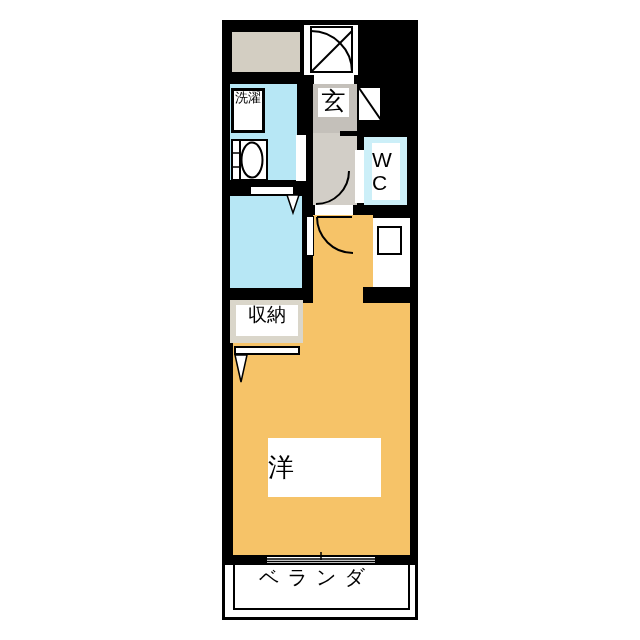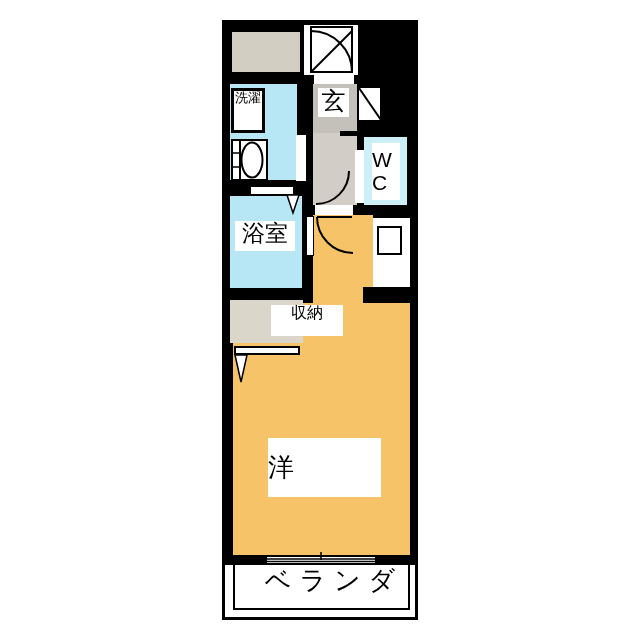--- a/index.html
+++ b/index.html
@@ -56,9 +56,6 @@
 
   <div class="abs white" style="left:250px;top:186px;width:44px;height:9px;border:1.5px solid #000;"></div>
   <div class="abs" style="left:230px;top:196px;width:72px;height:92px;background:var(--wet-area);"></div>
-  <div class="abs lbl" style="left:235px;top:221px;width:60px;height:30px;font-size:23px;">
-    <span>浴室</span>
-  </div>
 
   <div class="abs" style="left:313px;top:215px;width:60px;height:88px;background:var(--main-room);"></div>
   <div class="abs" style="left:233px;top:303px;width:177px;height:252px;background:var(--main-room);"></div>

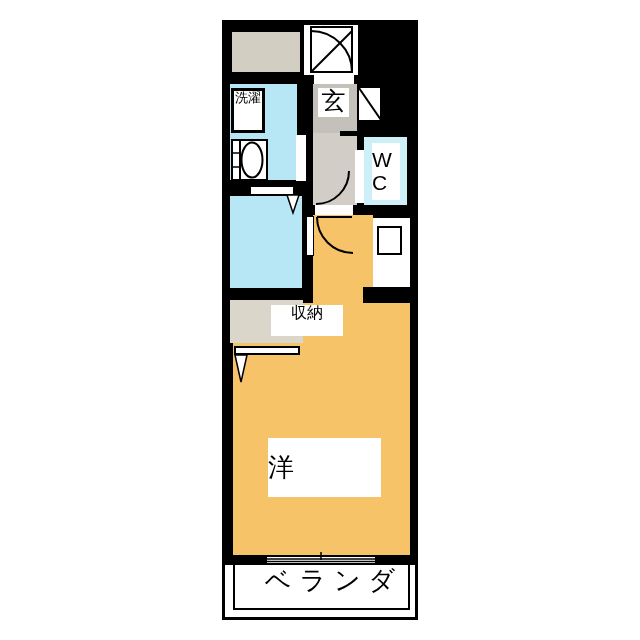--- a/index.html
+++ b/index.html
@@ -61,7 +61,7 @@
   <div class="abs" style="left:233px;top:303px;width:177px;height:252px;background:var(--main-room);"></div>
 
   <div class="abs" style="left:230px;top:300px;width:73px;height:43px;background:var(--closet);"></div>
-  <div class="abs lbl" style="left:236px;top:305px;width:72px;height:31px;font-size:16px;margin-left:35px;">
+  <div class="abs lbl" style="left:236px;top:305px;width:62px;height:31px;font-size:19px;">
     <span>収納</span>
   </div>
   <div class="abs white" style="left:234px;top:346px;width:66px;height:9px;border:2px solid #000;"></div>

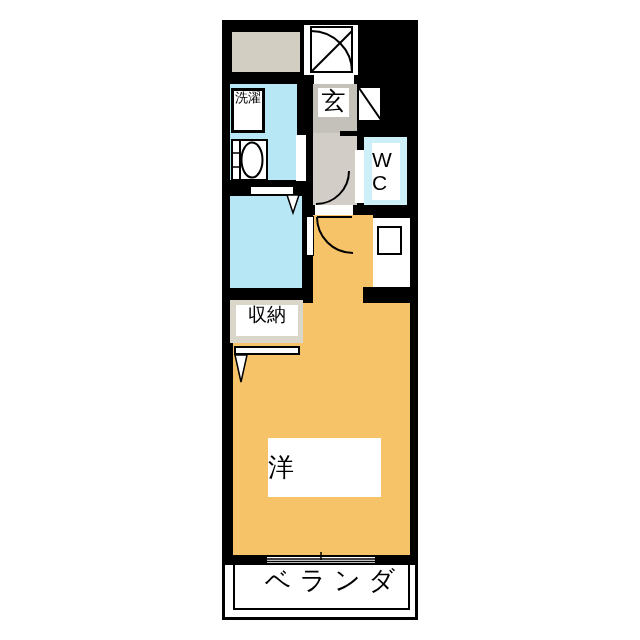--- a/index.html
+++ b/index.html
@@ -80,7 +80,7 @@
 
   <div class="abs white" style="left:222px;top:565px;width:196px;height:55px;border:3px solid #000;border-top:none;"></div>
   <div class="abs" style="left:233px;top:565px;width:177px;height:45px;border:2px solid #000;border-top:none;background:#fff;"></div>
-  <div class="abs lbl" style="left:254px;top:567px;width:160px;height:34px;font-size:26px;letter-spacing:8px;background:transparent;">
+  <div class="abs lbl" style="left:236px;top:567px;width:160px;height:34px;font-size:20px;letter-spacing:8px;background:transparent;">
     <span>ベランダ</span>
   </div>
 

